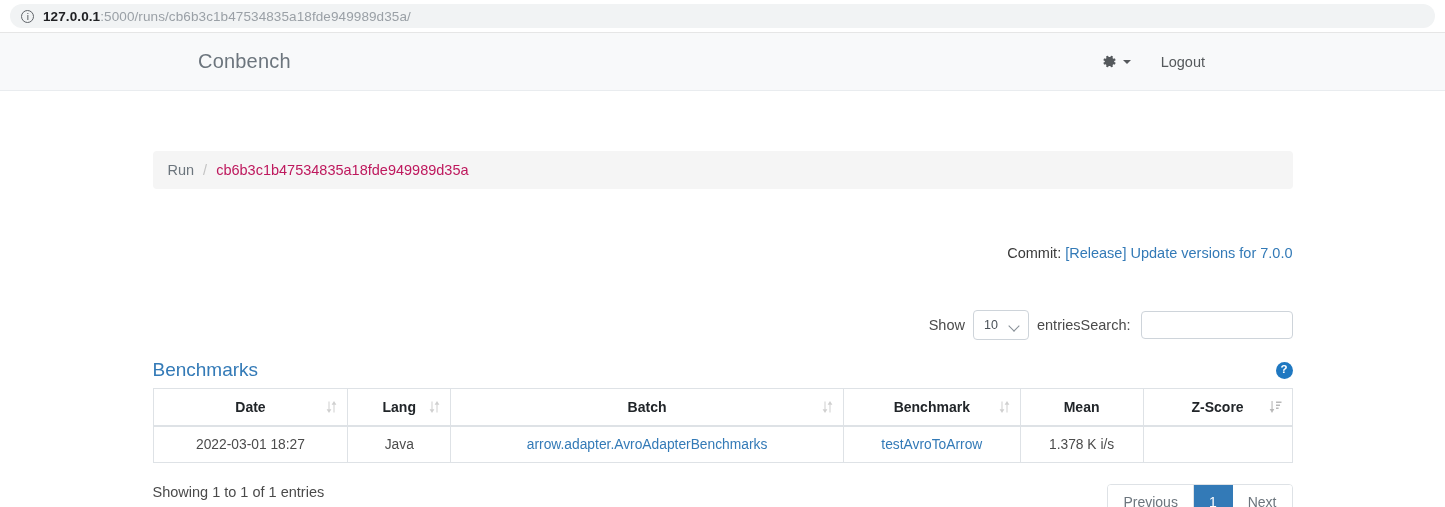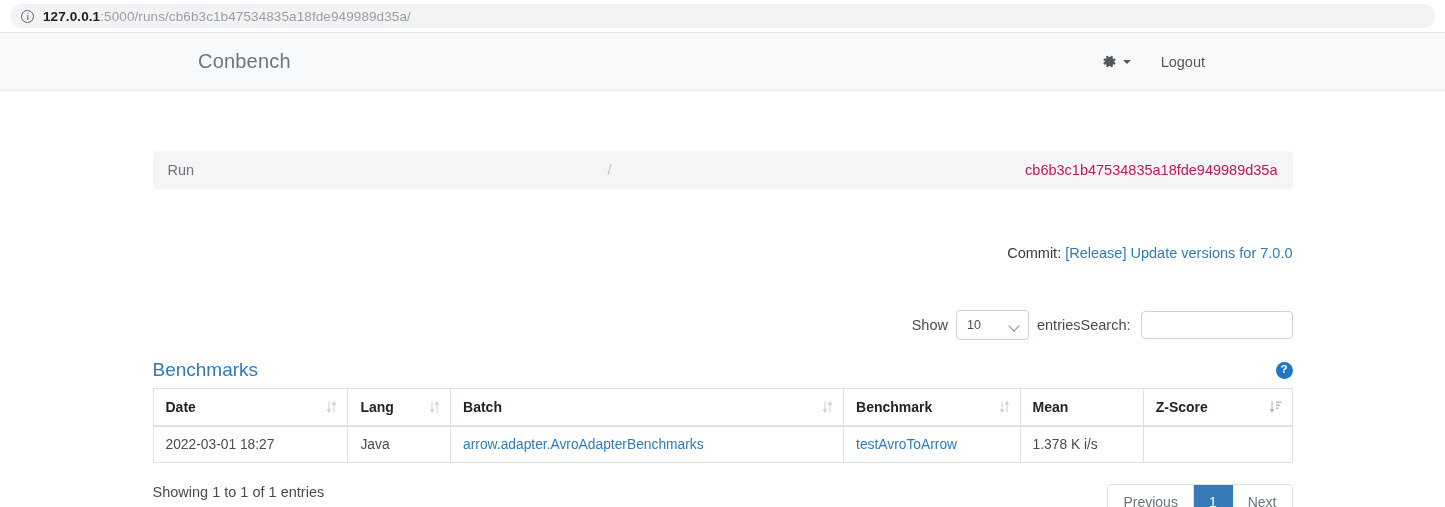--- a/index.html
+++ b/index.html
@@ -129,7 +129,6 @@
     display: flex;
     align-items: center;
     gap: 9px;
-    justify-content: space-between;
   }
   .breadcrumb .crumb-link { color: #6c757d; text-decoration: none; }
   .breadcrumb .sep { color: #c3c3c3; }

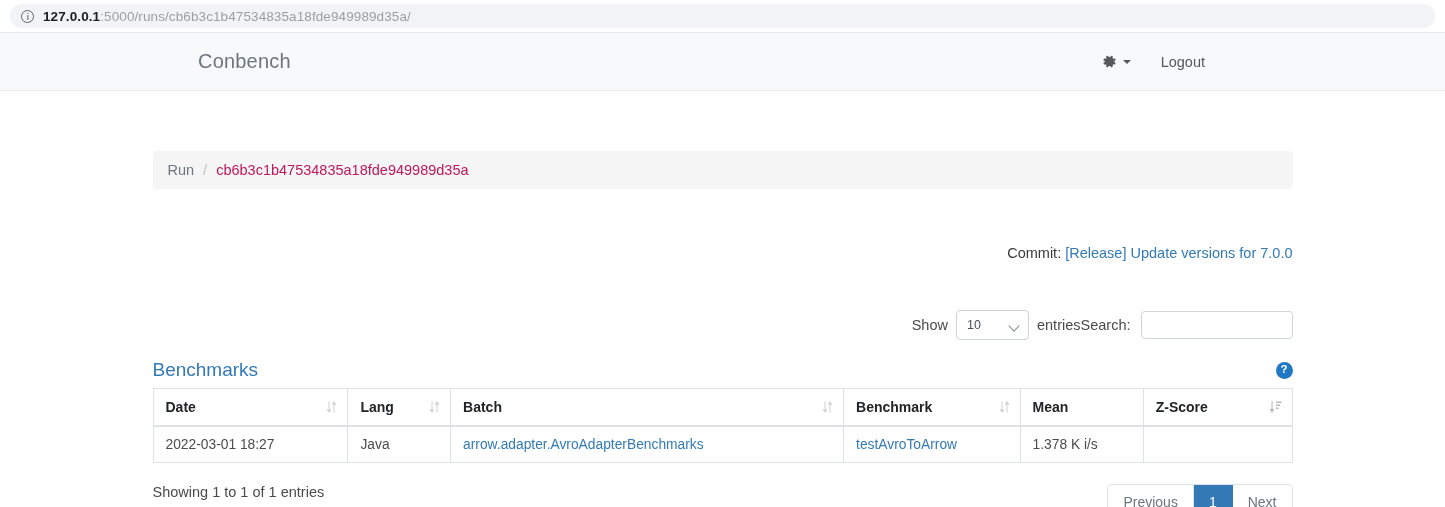--- a/index.html
+++ b/index.html
@@ -164,7 +164,7 @@
     border-radius: 4px;
     background: #ffffff;
     height: 30px;
-    width: 73px;
+    width: 56px;
     padding: 0 20px 0 10px;
     font-size: 12.5px;
     color: #495057;

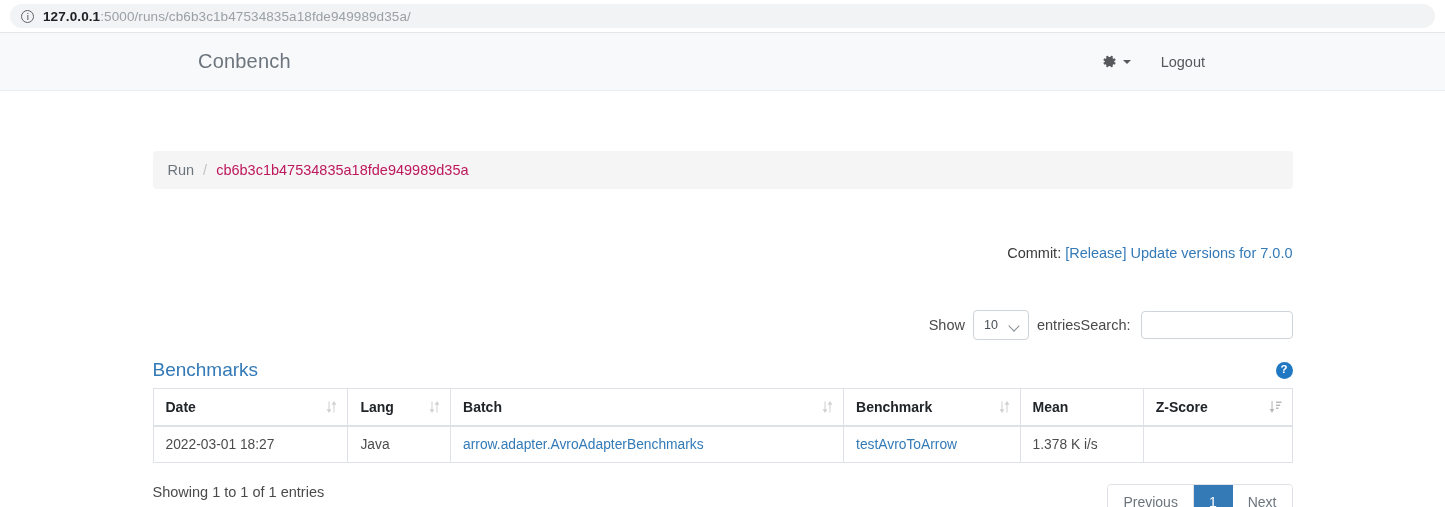--- a/index.html
+++ b/index.html
@@ -239,7 +239,7 @@
   table.bench th, table.bench td {
     border: 1px solid #dee2e6;
     padding: 10px 12px;
-    text-align: left;
+    text-align: center;
     vertical-align: middle;
   }
   table.bench thead th {

